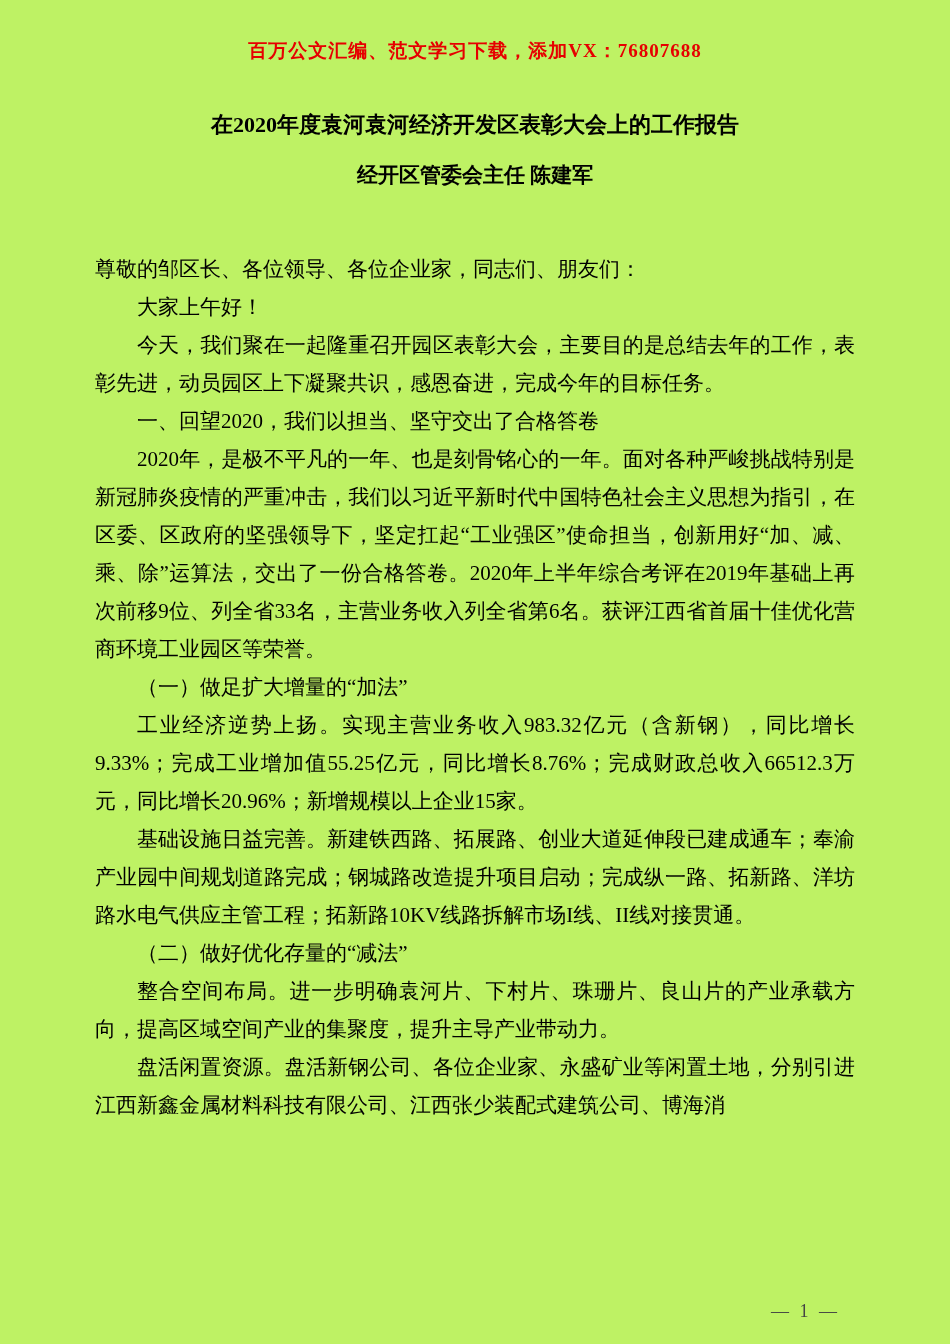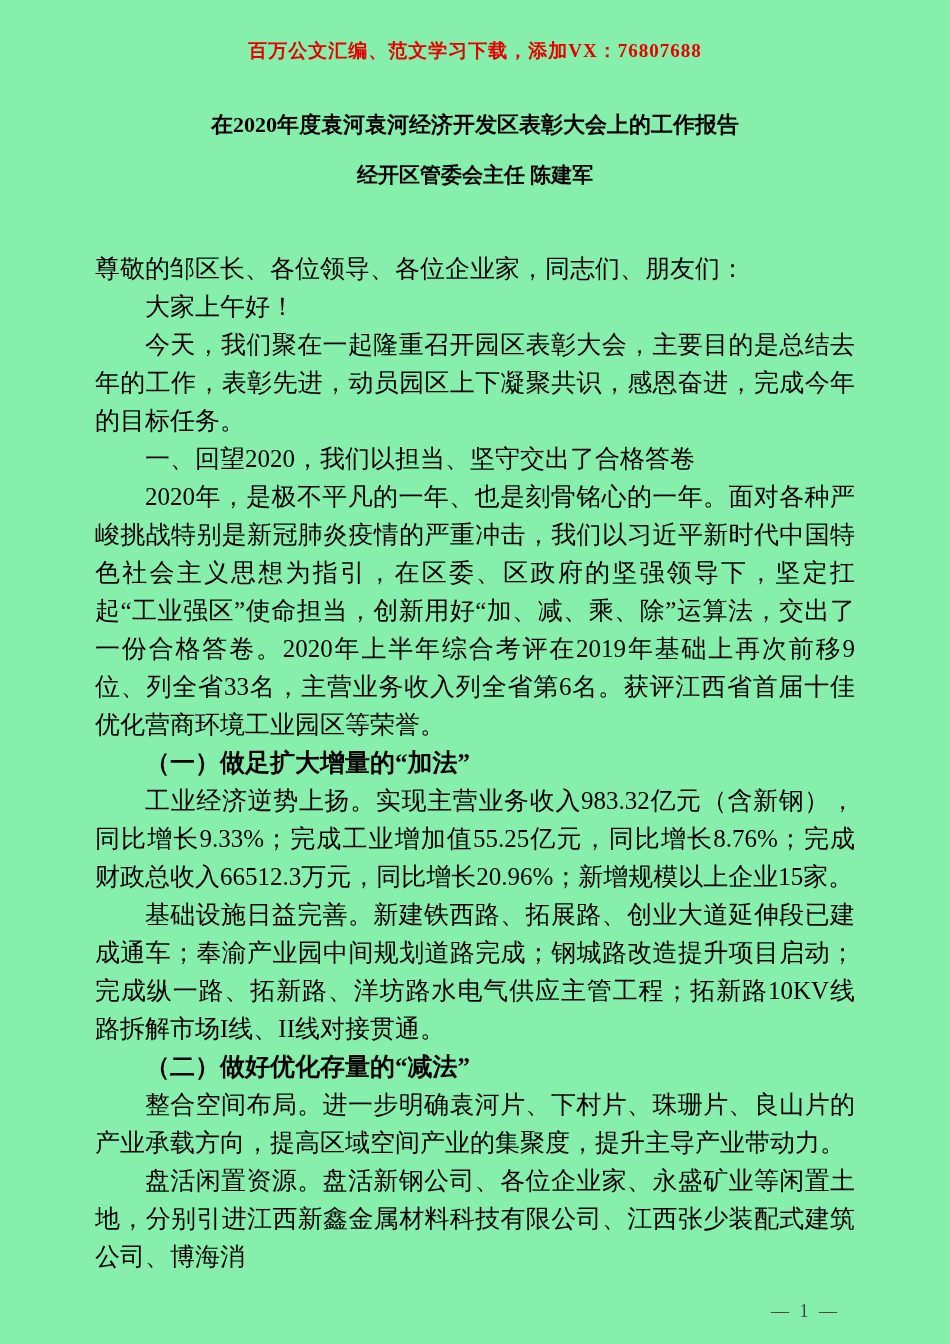--- a/index.html
+++ b/index.html
@@ -12,7 +12,7 @@
     position: relative;
     width: 950px;
     height: 1344px;
-    background: #86efac;
+    background: #bef264;
     box-sizing: border-box;
     padding: 38px 95px 0 95px;
     overflow: hidden;

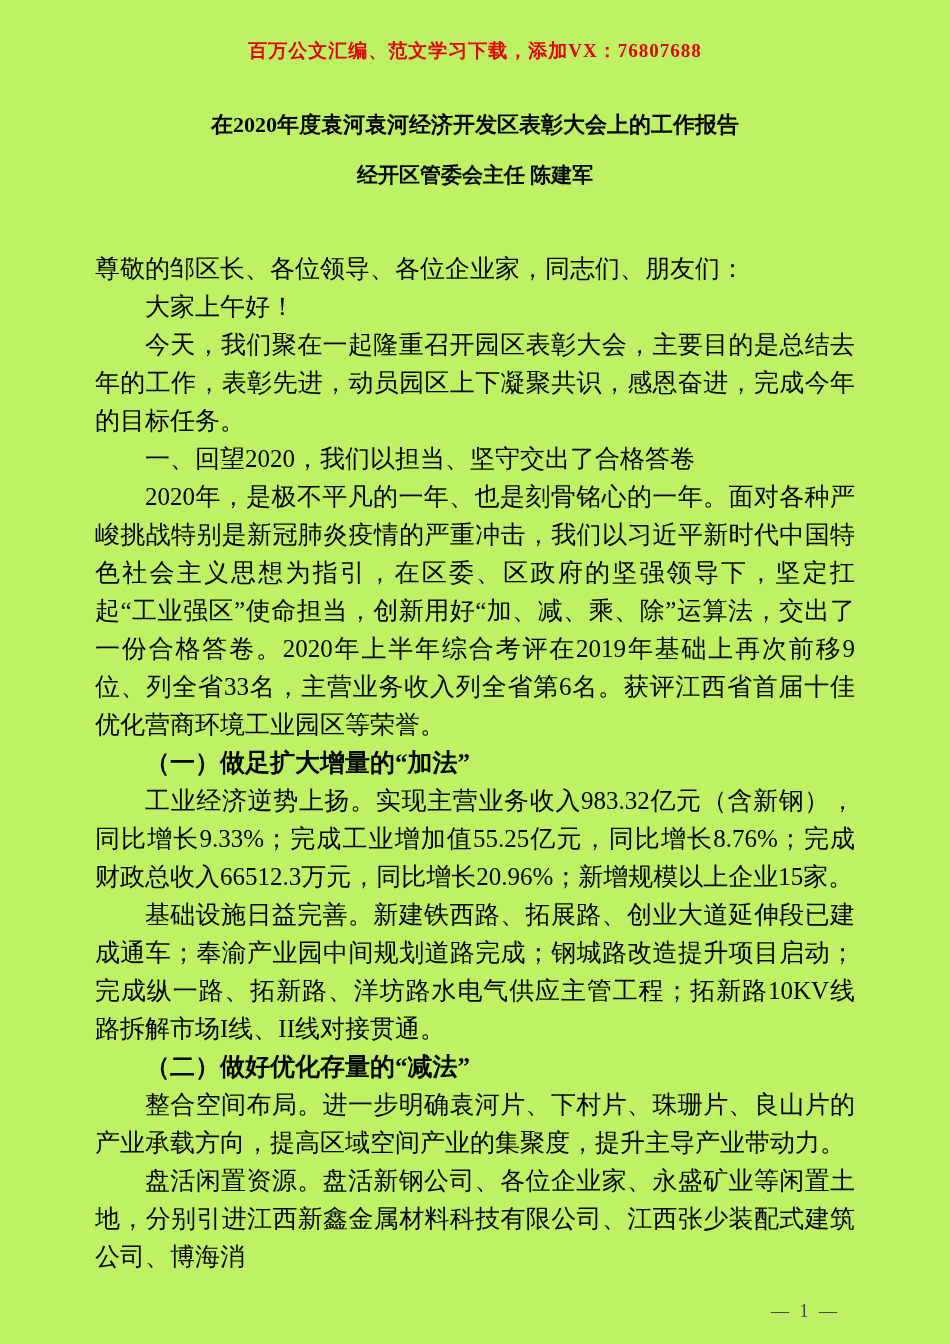--- a/index.html
+++ b/index.html
@@ -49,7 +49,7 @@
   }
   .body-text {
     margin-top: 56px;
-    font-size: 25px;
+    font-size: 21px;
     line-height: 38px;
     color: #000000;
     text-align: justify;

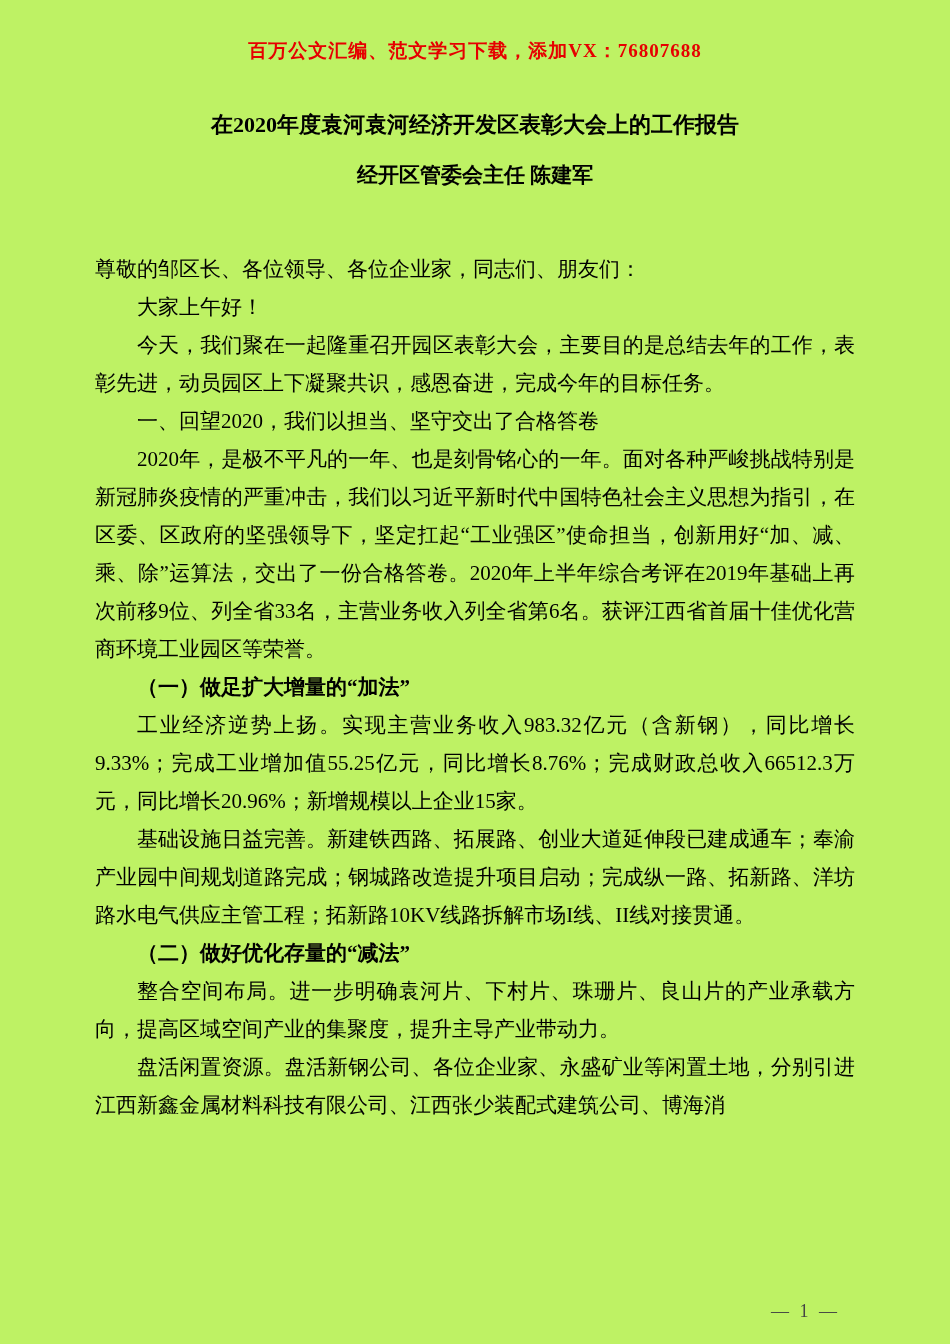--- a/index.html
+++ b/index.html
@@ -61,7 +61,7 @@
     text-indent: 2em;
   }
   .bold {
-    font-weight: 700;
+    font-weight: 400;
   }
   .page-number {
     position: absolute;

